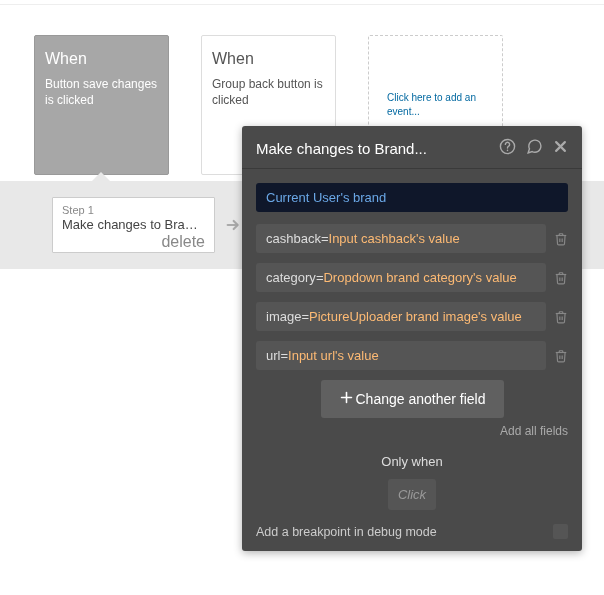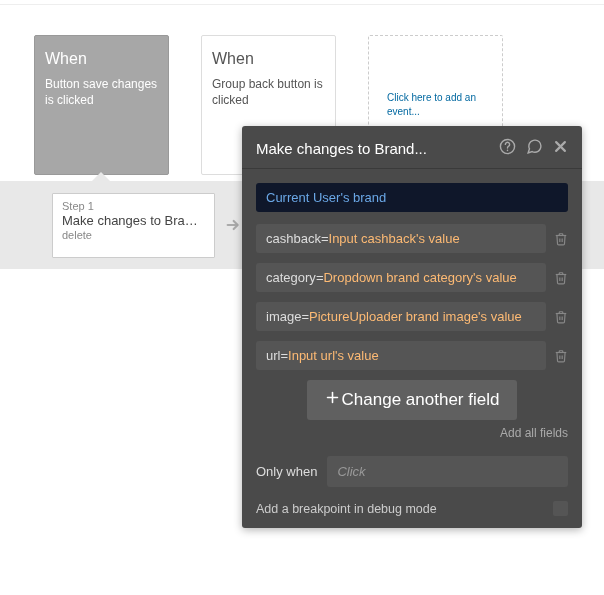--- a/index.html
+++ b/index.html
@@ -89,7 +89,7 @@
     background: #fff;
     border: 1px solid #ccc;
     width: 163px;
-    padding: 6px 9px 16px;
+    padding: 6px 9px 1px;
     border-radius: 1px;
   }
   .step-card .step-label {

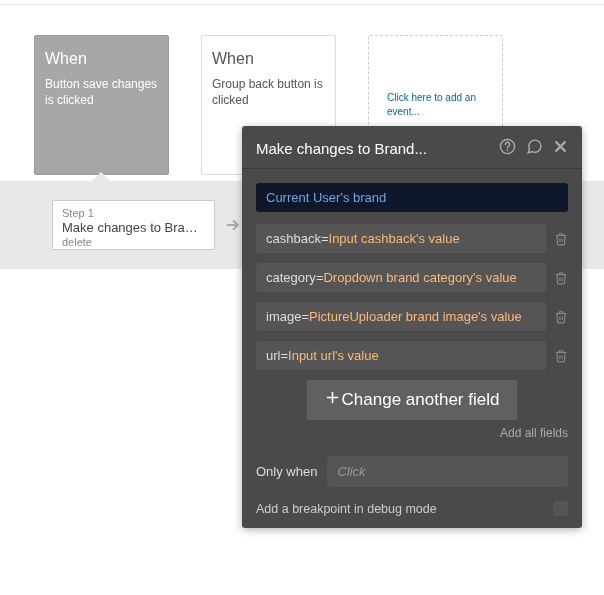--- a/index.html
+++ b/index.html
@@ -105,9 +105,9 @@
     margin-top: 1px;
   }
   .step-card .step-delete {
-    font-size: 11px;
+    font-size: 16px;
     color: #888;
-    text-align: left;
+    text-align: right;
     margin-top: 1px;
   }
   .arrow {

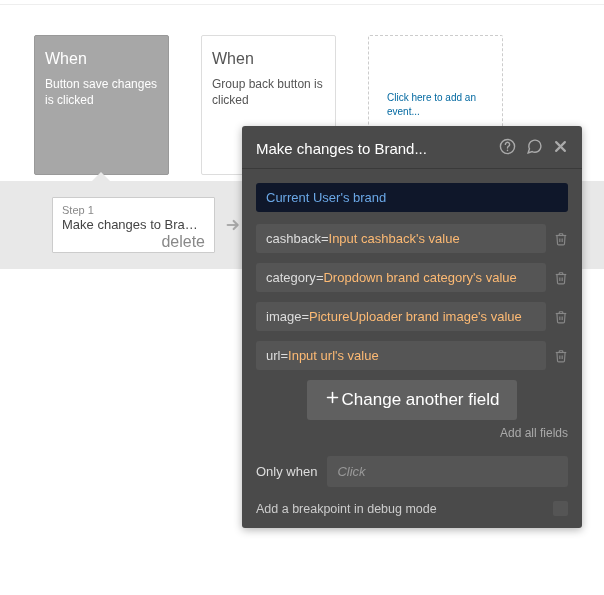--- a/index.html
+++ b/index.html
@@ -212,7 +212,7 @@
     gap: 2px;
     width: fit-content;
     cursor: pointer;
-    font-size: 17px;
+    font-size: 14px;
   }
   .add-all {
     text-align: right;

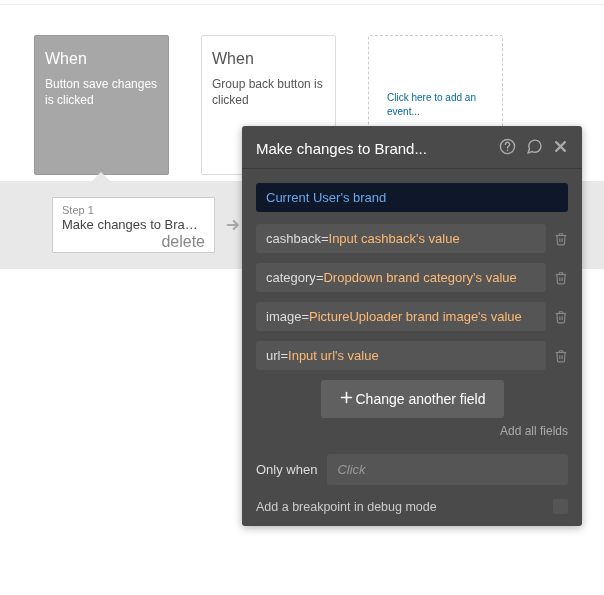--- a/index.html
+++ b/index.html
@@ -226,6 +226,7 @@
     align-items: center;
     gap: 10px;
     margin-bottom: 14px;
+    flex-direction: column;
   }
   .only-when-label {
     font-size: 13px;

